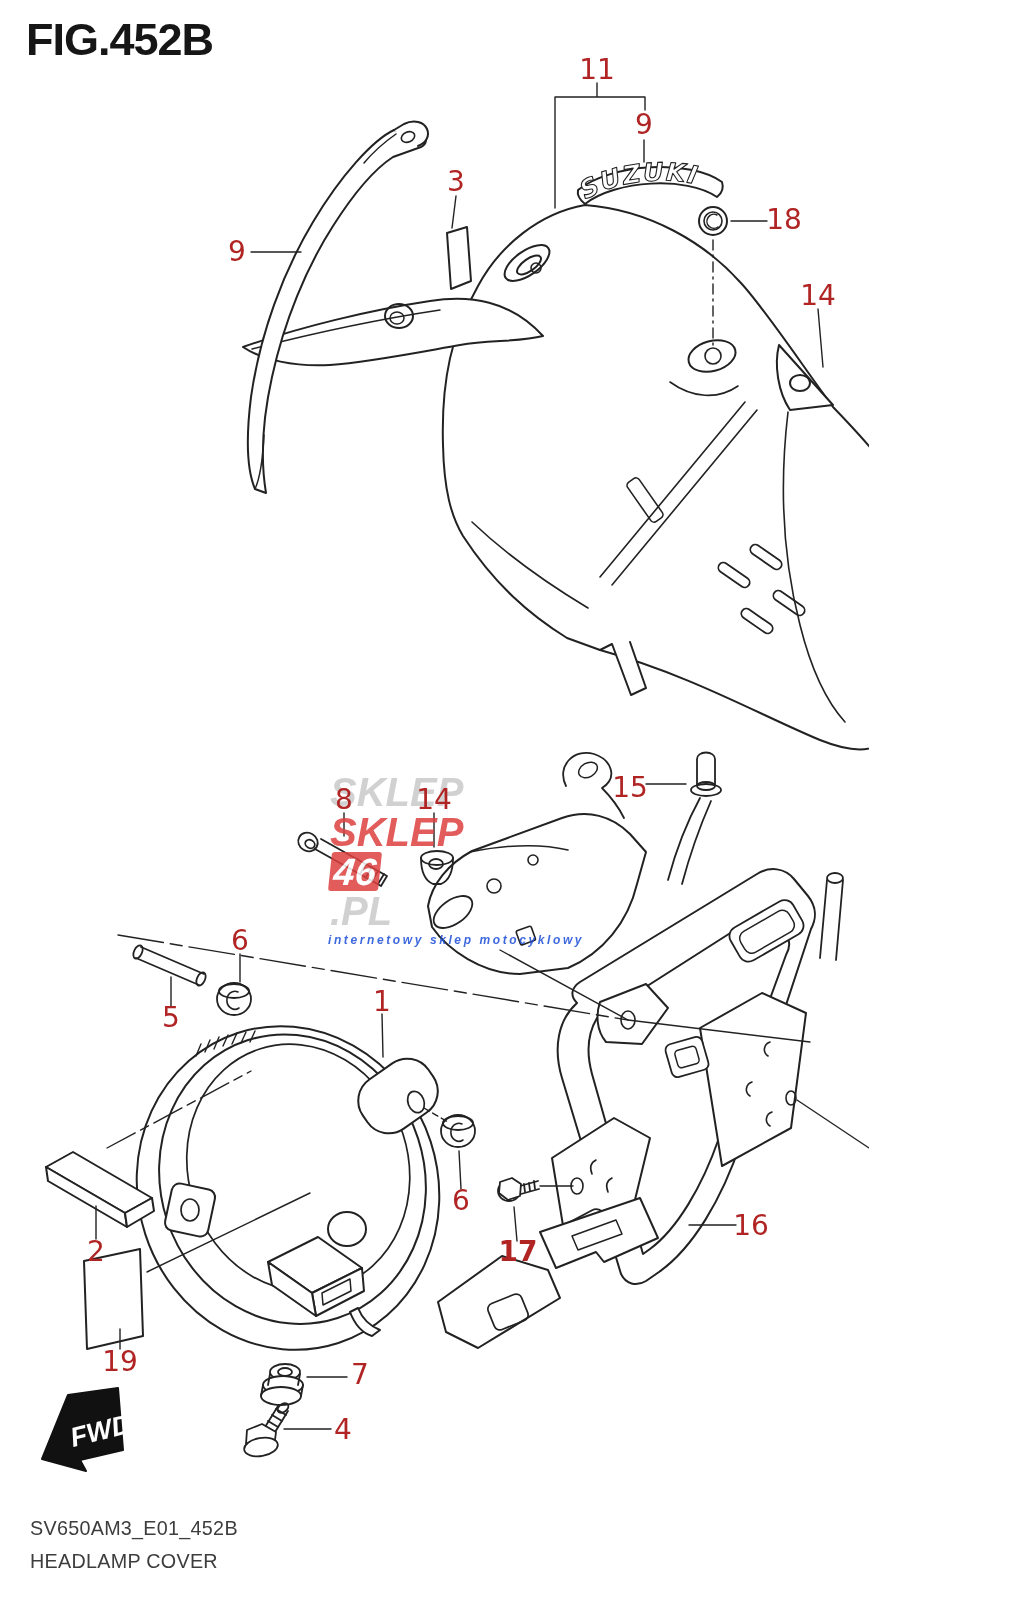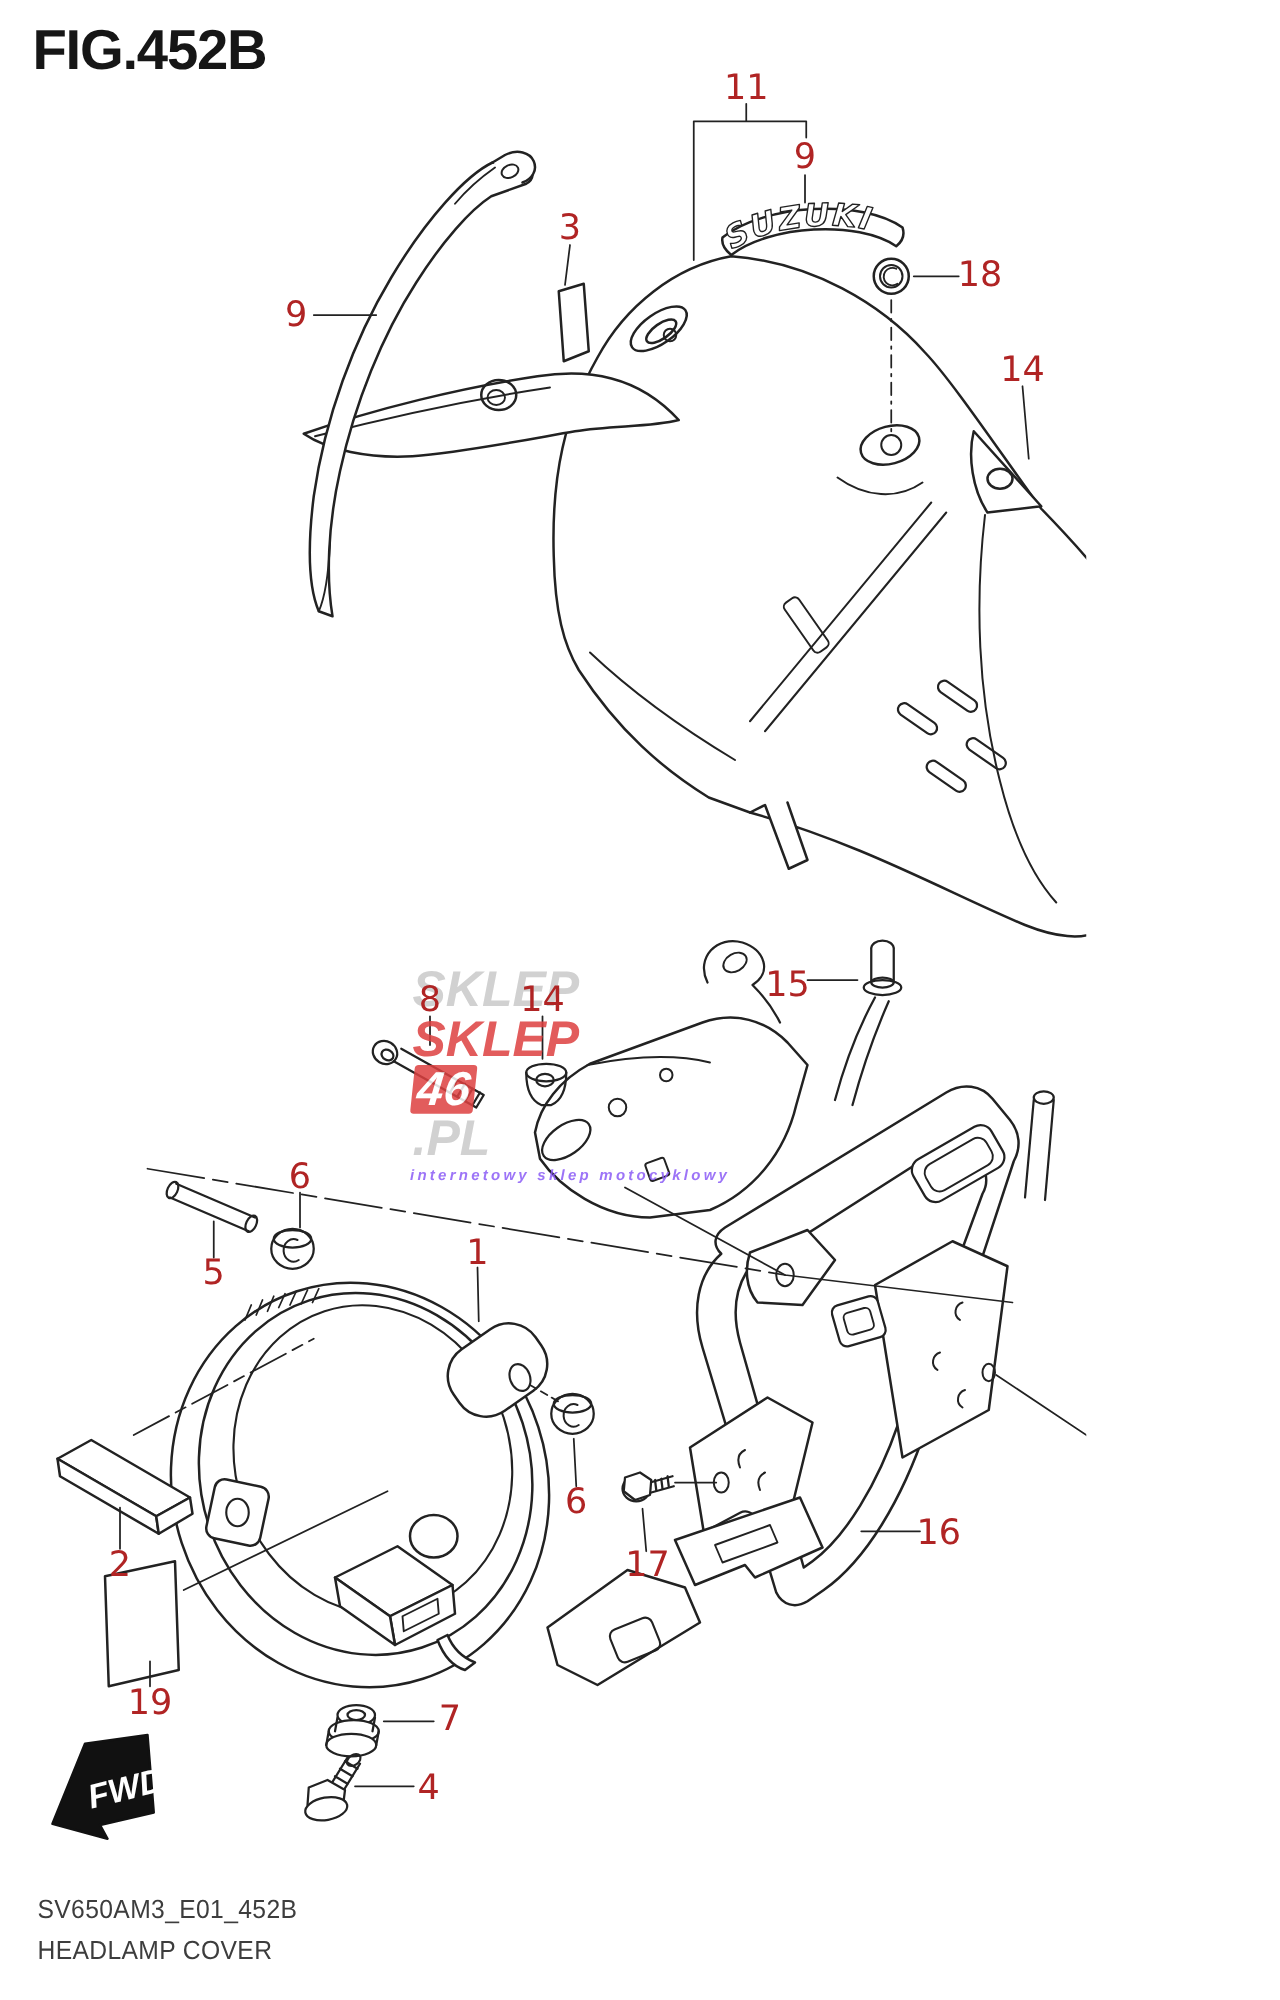--- a/index.html
+++ b/index.html
@@ -21,7 +21,7 @@
   .wm-box{background:var(--wm-red,#dd4040);color:#fff;font-size:38px;padding:1px 4px 0 4px;
           margin:0 2px;border-radius:3px;transform:skewX(-6deg);}
   .wm-tagline{margin-top:2px;font-size:12px;font-weight:bold;letter-spacing:2.6px;
-              color:#8b5cf6;}
+              color:#1d4ed8;}
 </style>
 </head>
 <body>

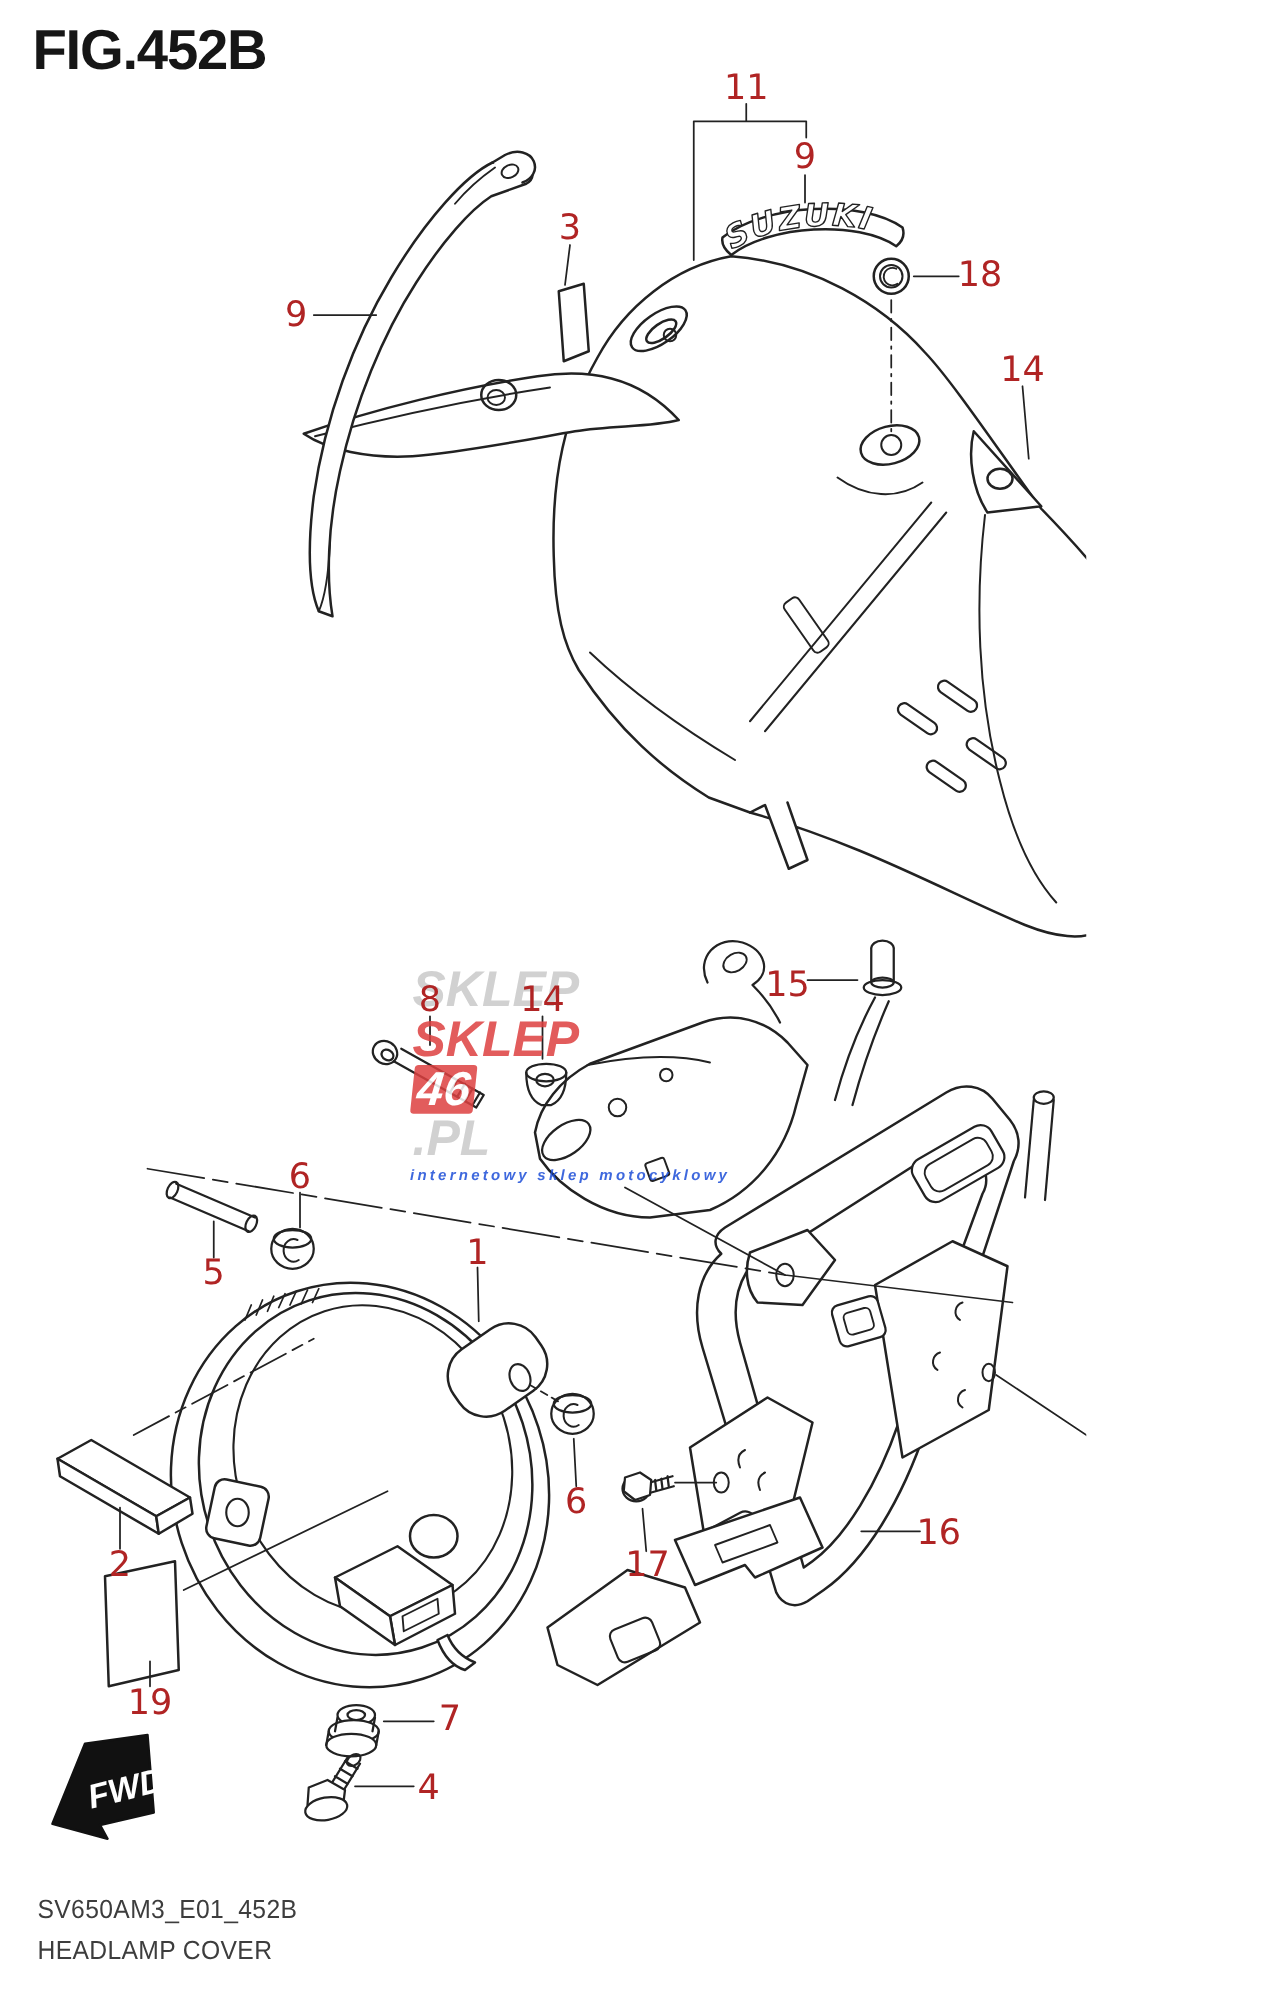--- a/index.html
+++ b/index.html
@@ -307,7 +307,7 @@
       <span class="callout" style="left: 434px; top: 800px;">14</span>
       <span class="callout" style="left: 630px; top: 788px;">15</span>
       <span class="callout" style="left: 751px; top: 1226px;">16</span>
-      <span class="callout" style="left: 518px; top: 1252px;">17</span>
+      <span class="callout" style="left: 518px; top: 1252px; font-weight: bold;">17</span>
       <span class="callout" style="left: 784px; top: 220px;">18</span>
       <span class="callout" style="left: 120px; top: 1362px;">19</span>
     </div>

